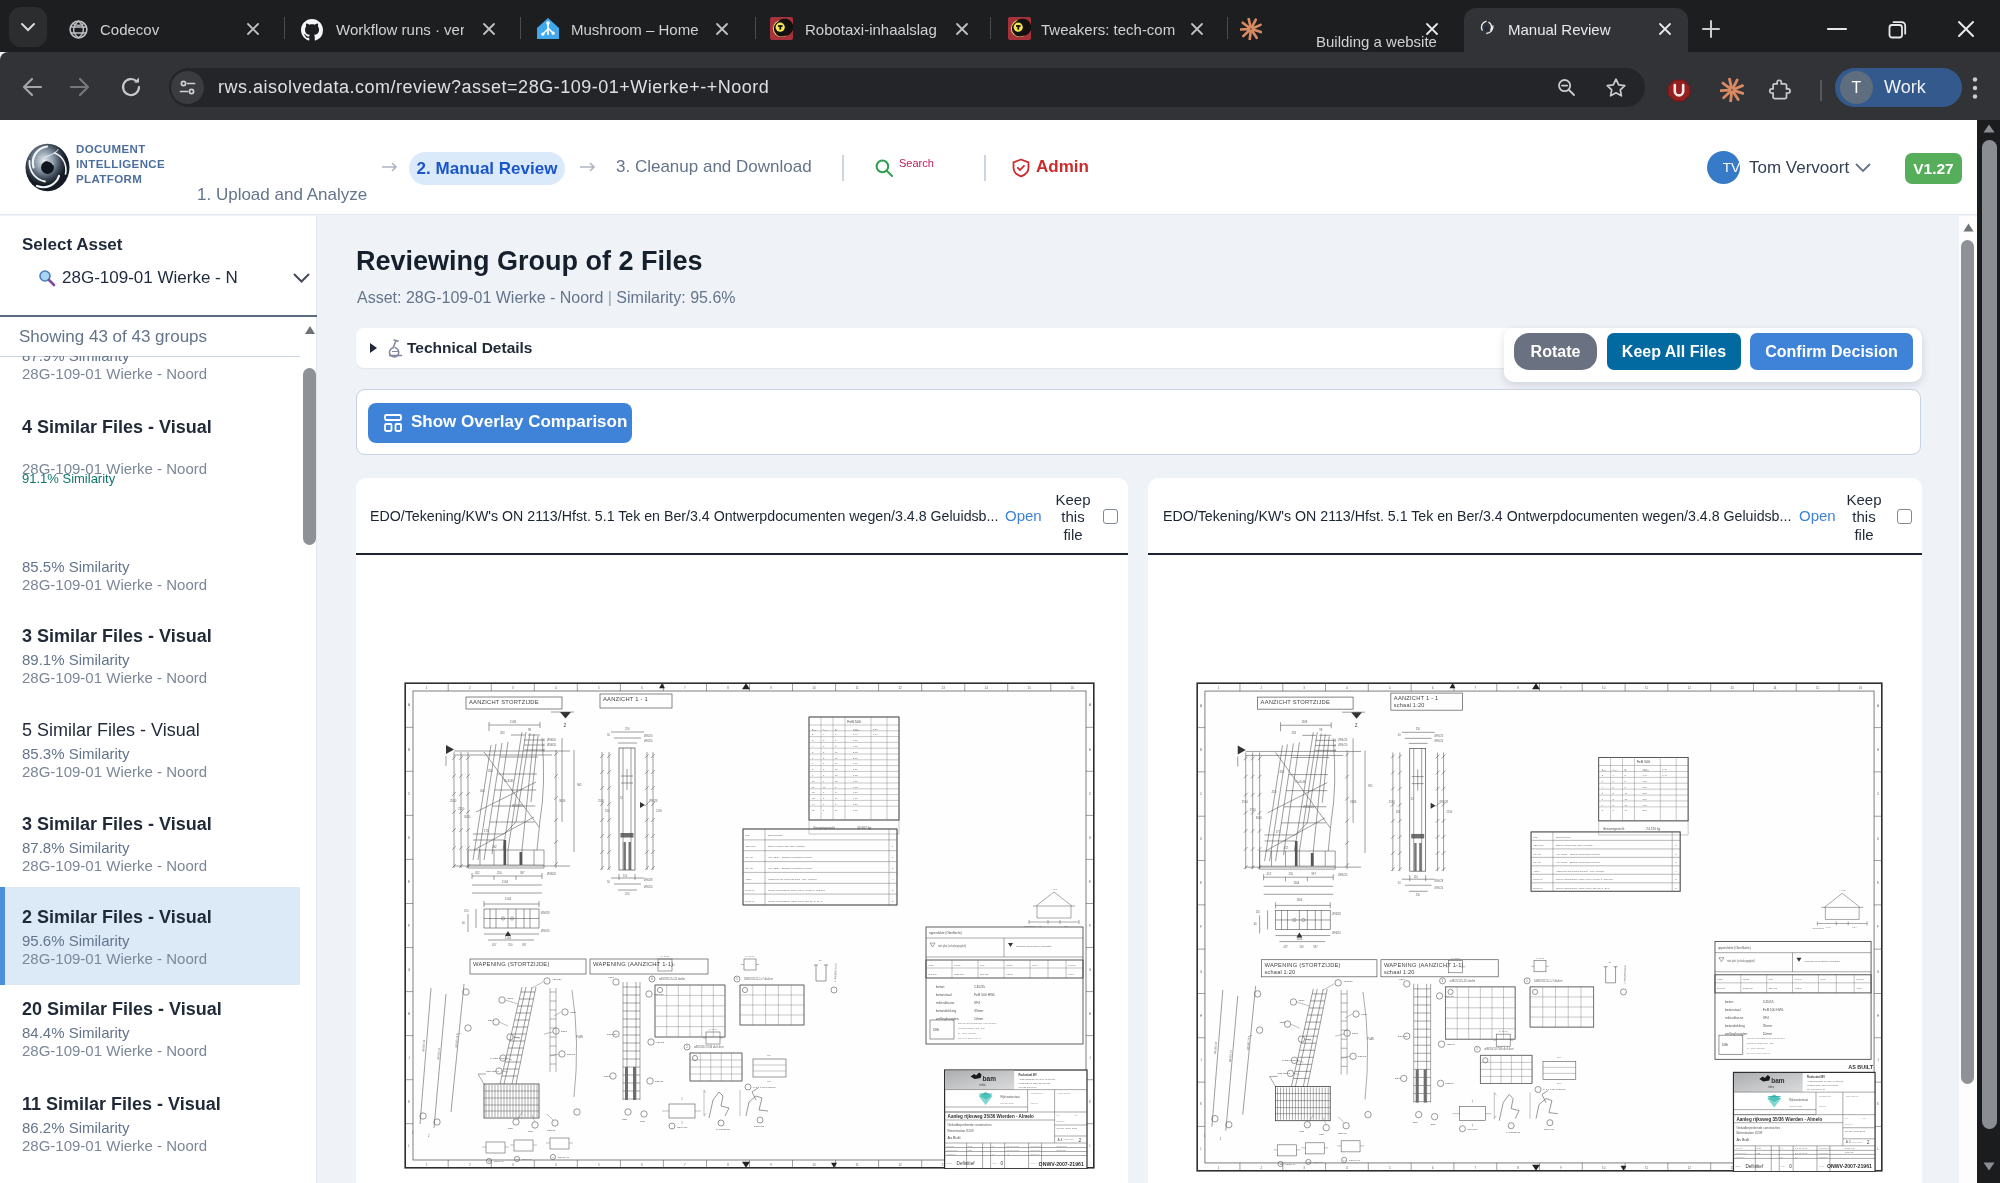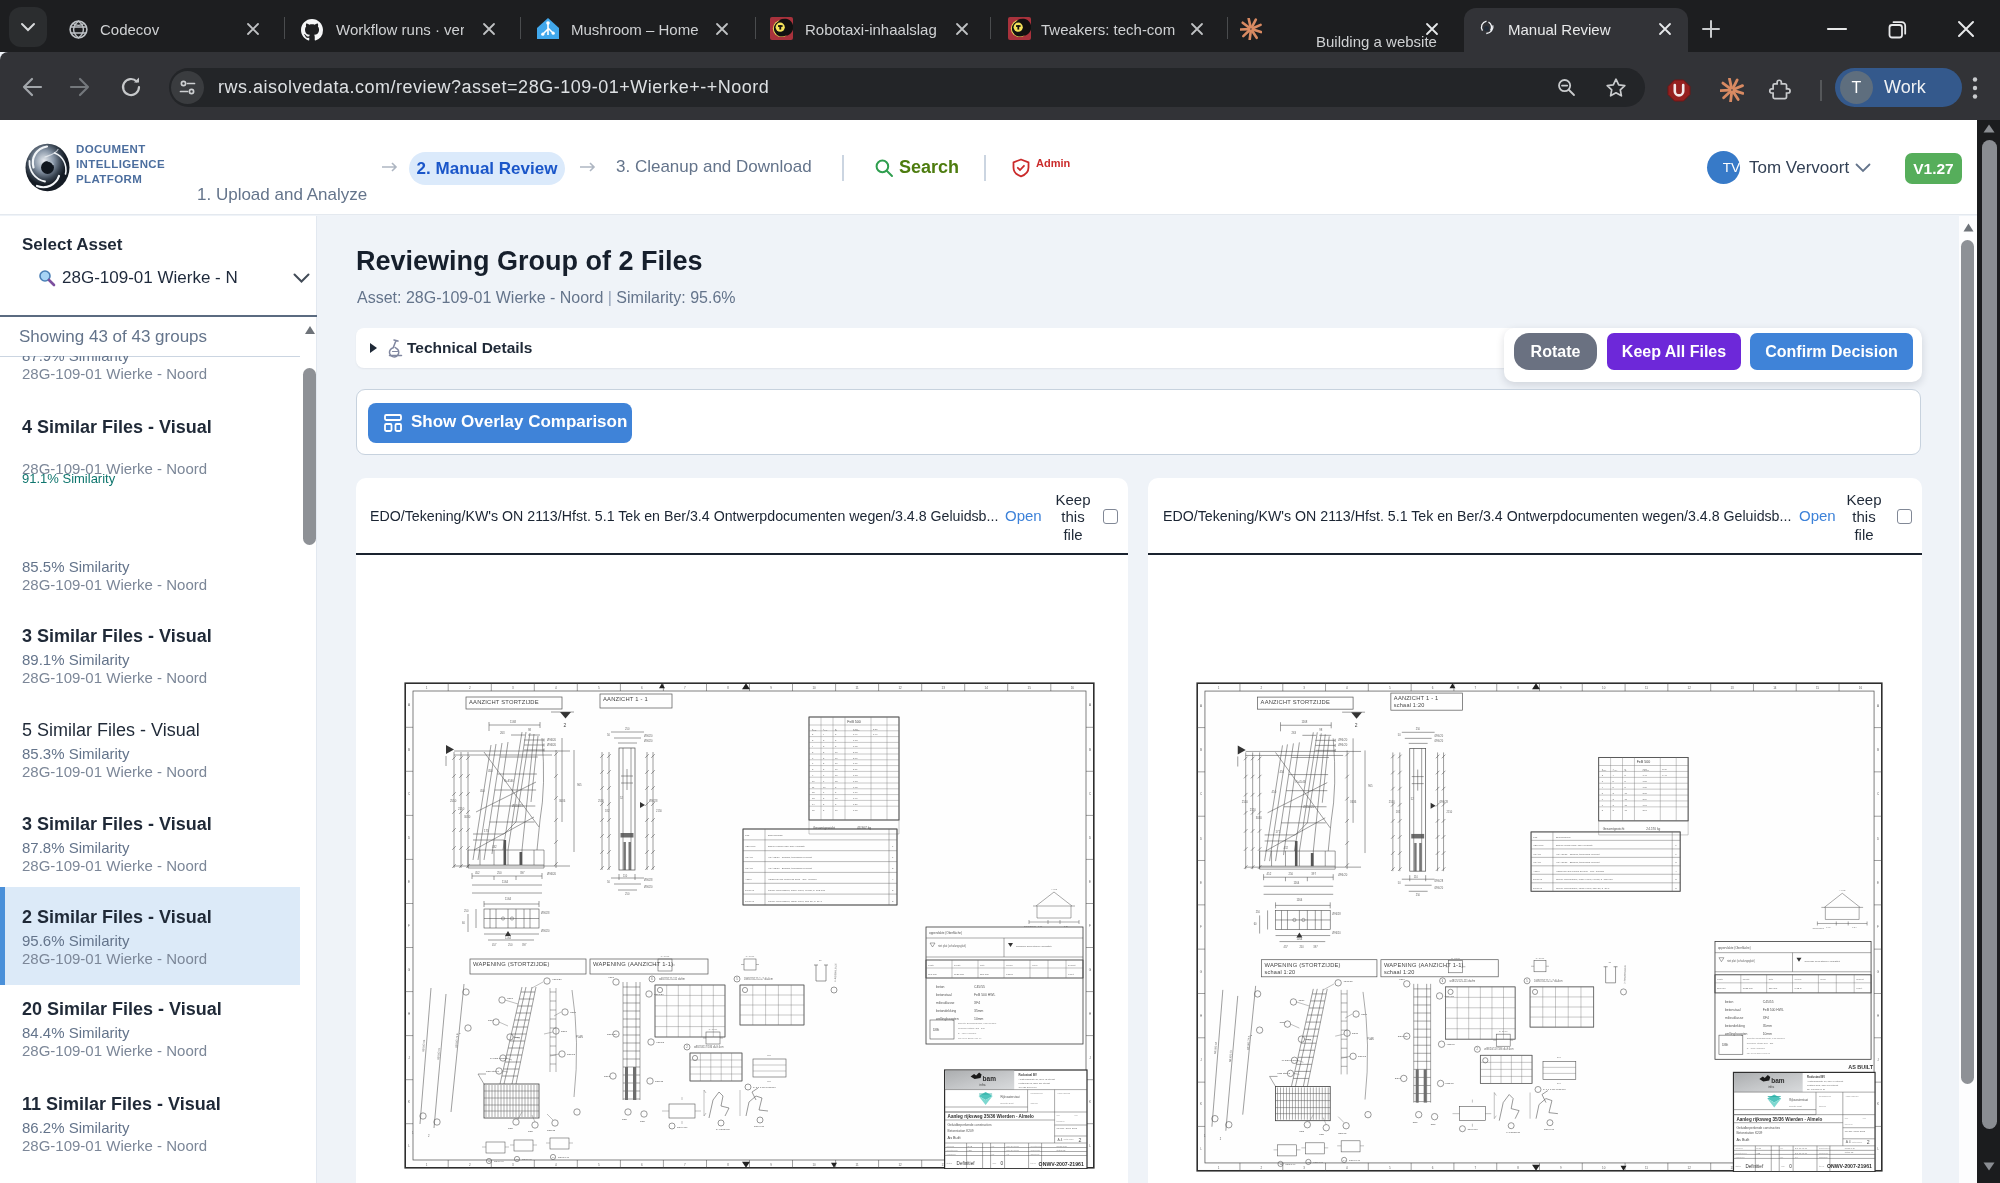--- a/index.html
+++ b/index.html
@@ -214,7 +214,7 @@
       <path d="M13 13l5 5"></path>
     </g>
   </svg>
-<div class="abs" style="left:899px;top:157px;font-size:18px;font-weight:700;color:#4d7c0f;">Search</div>
+<div class="abs" style="left:899px;top:157px;font-size:11px;font-weight:400;color:#be185d;">Search</div>
 <div class="abs" style="left:984px;top:155px;width:1.5px;height:26px;background:#CBD5E1;"></div>
 <svg class="abs" style="left:1011px;top:158px" width="20" height="20" viewBox="0 0 20 20">
     <path d="M10 1.5l7.5 2.8v5.2c0 4.3-3.2 7.4-7.5 8.8-4.3-1.4-7.5-4.5-7.5-8.8V4.3z" fill="none" stroke="#CB2B2B" stroke-width="1.8" stroke-linejoin="round"></path>

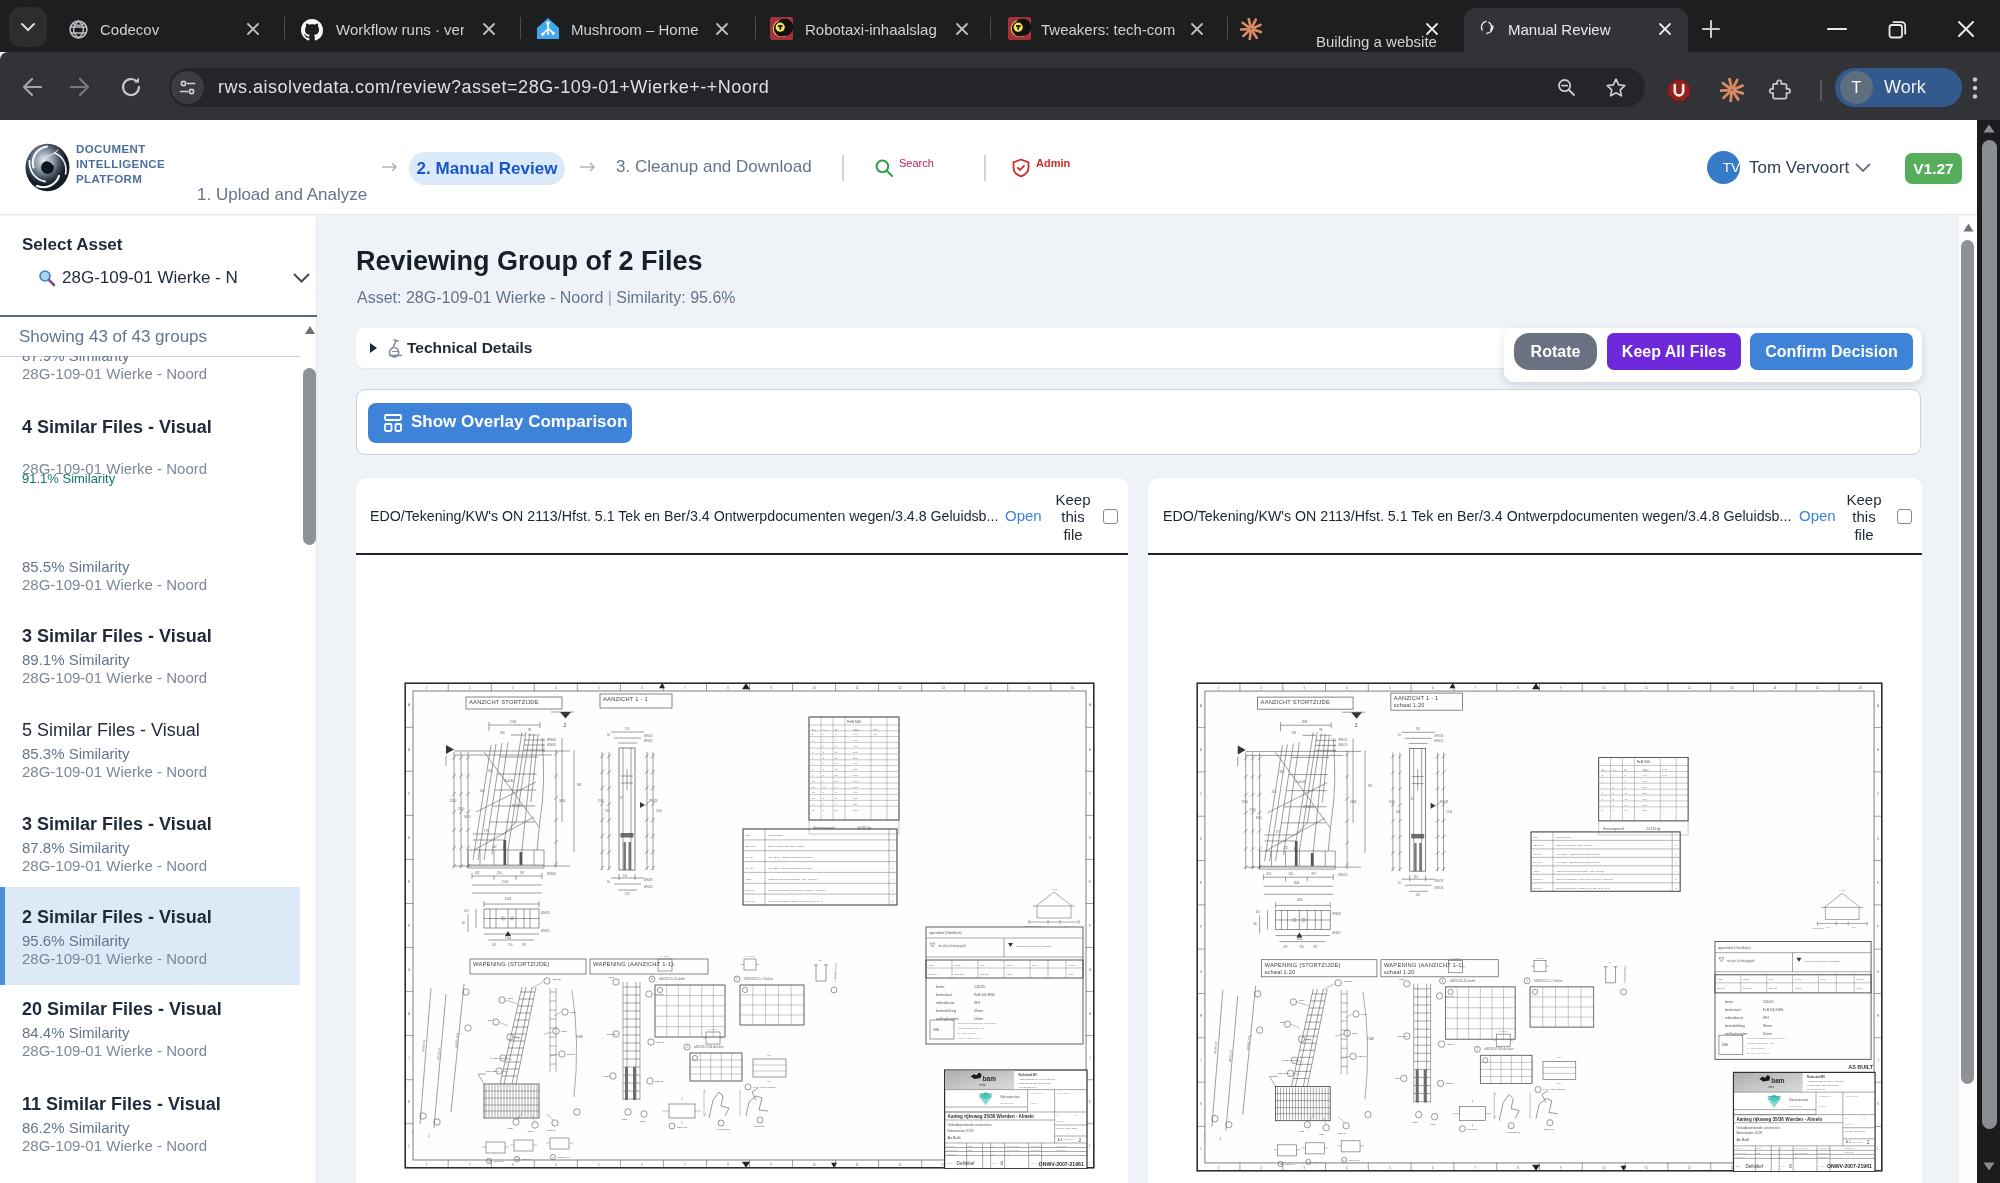--- a/index.html
+++ b/index.html
@@ -220,7 +220,7 @@
     <path d="M10 1.5l7.5 2.8v5.2c0 4.3-3.2 7.4-7.5 8.8-4.3-1.4-7.5-4.5-7.5-8.8V4.3z" fill="none" stroke="#CB2B2B" stroke-width="1.8" stroke-linejoin="round"></path>
     <path d="M6.8 9.8l2.2 2.2 4-4.2" stroke="#CB2B2B" stroke-width="1.8" fill="none" stroke-linecap="round"></path>
   </svg>
-<div class="abs" style="left:1036px;top:157px;font-size:11px;font-weight:700;color:#CB2B2B;">Admin</div>
+<div class="abs" style="left:1036px;top:157px;font-size:17px;font-weight:700;color:#CB2B2B;">Admin</div>
 <div class="abs" style="left:1707px;top:151px;width:33px;height:33px;border-radius:50%;background:#377AC8;color:#fff;font-size:13.5px;font-weight:400;text-align:right;line-height:33px;">TV</div>
 <div class="abs" style="left:1749px;top:158px;font-size:17px;color:#334155;">Tom Vervoort</div>
 <svg class="abs" style="left:1855px;top:163px" width="16" height="10" viewBox="0 0 16 10">

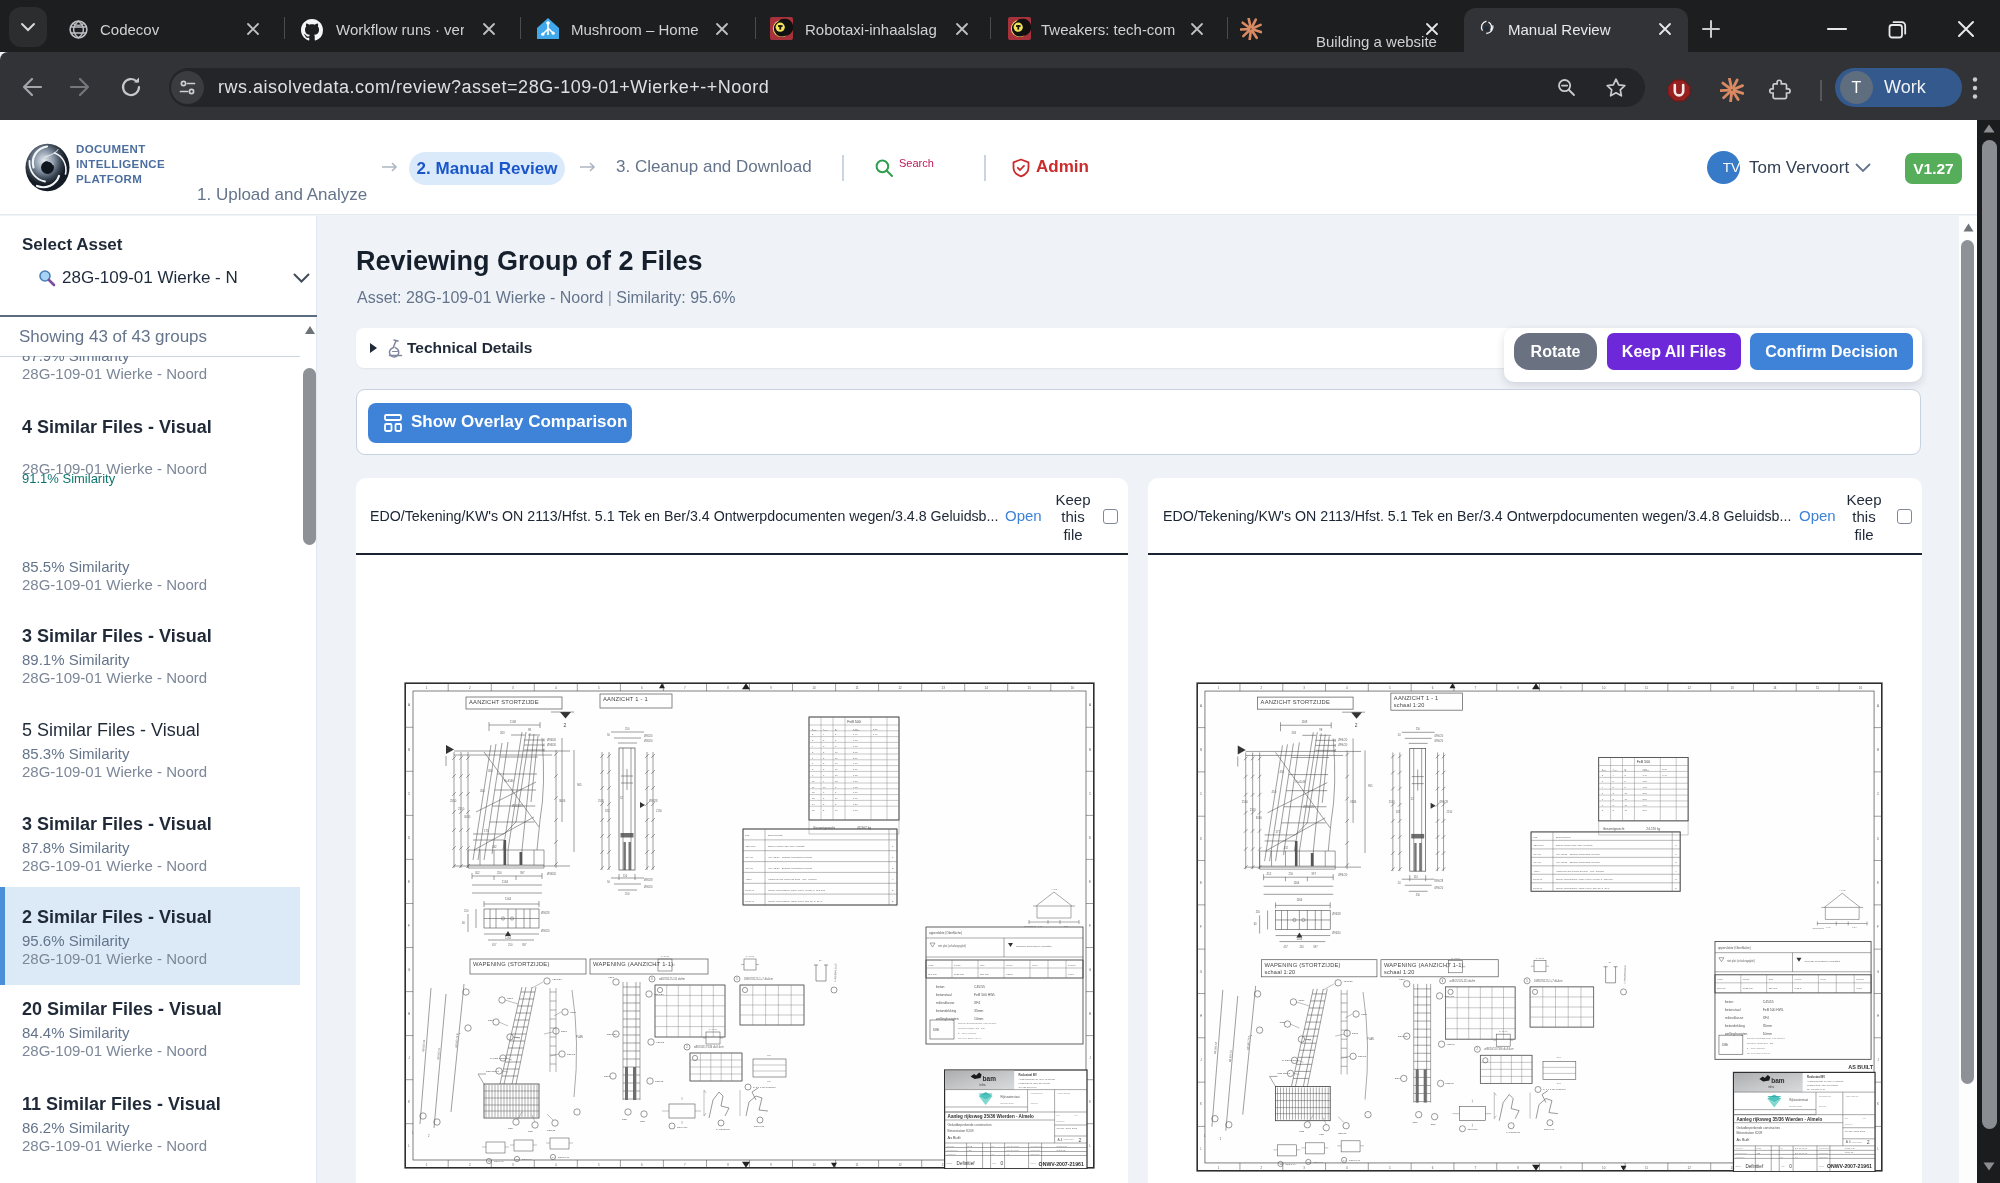--- a/index.html
+++ b/index.html
@@ -289,7 +289,7 @@
 <div class="abs" style="left:407px;top:339px;font-size:15.5px;font-weight:600;color:#1F2937;">Technical Details</div>
 <div class="abs" style="left:1504px;top:328px;width:418px;height:54px;background:#fff;border-radius:10px;box-shadow:0 3px 8px rgba(15,23,42,.14);"></div>
 <div class="abs" style="left:1514px;top:333px;width:83px;height:37px;border-radius:15px;background:#6A7181;color:#fff;font-size:16px;font-weight:600;text-align:center;line-height:37px;">Rotate</div>
-<div class="abs" style="left:1607px;top:333px;width:134px;height:37px;border-radius:7px;background:#6d28d9;color:#fff;font-size:16px;font-weight:600;text-align:center;line-height:37px;">Keep All Files</div>
+<div class="abs" style="left:1607px;top:333px;width:134px;height:37px;border-radius:7px;background:#0369a1;color:#fff;font-size:16px;font-weight:600;text-align:center;line-height:37px;">Keep All Files</div>
 <div class="abs" style="left:1750px;top:333px;width:163px;height:37px;border-radius:7px;background:#3F83D8;color:#fff;font-size:16px;font-weight:600;text-align:center;line-height:37px;">Confirm Decision</div>
 <div class="abs" style="left:356px;top:389px;width:1565px;height:66px;background:#fff;border:1.5px solid #C7D2DE;border-radius:9px;"></div>
 <div class="abs" style="left:368px;top:403px;width:264px;height:40px;border-radius:8px;background:#3F83D8;"></div>

